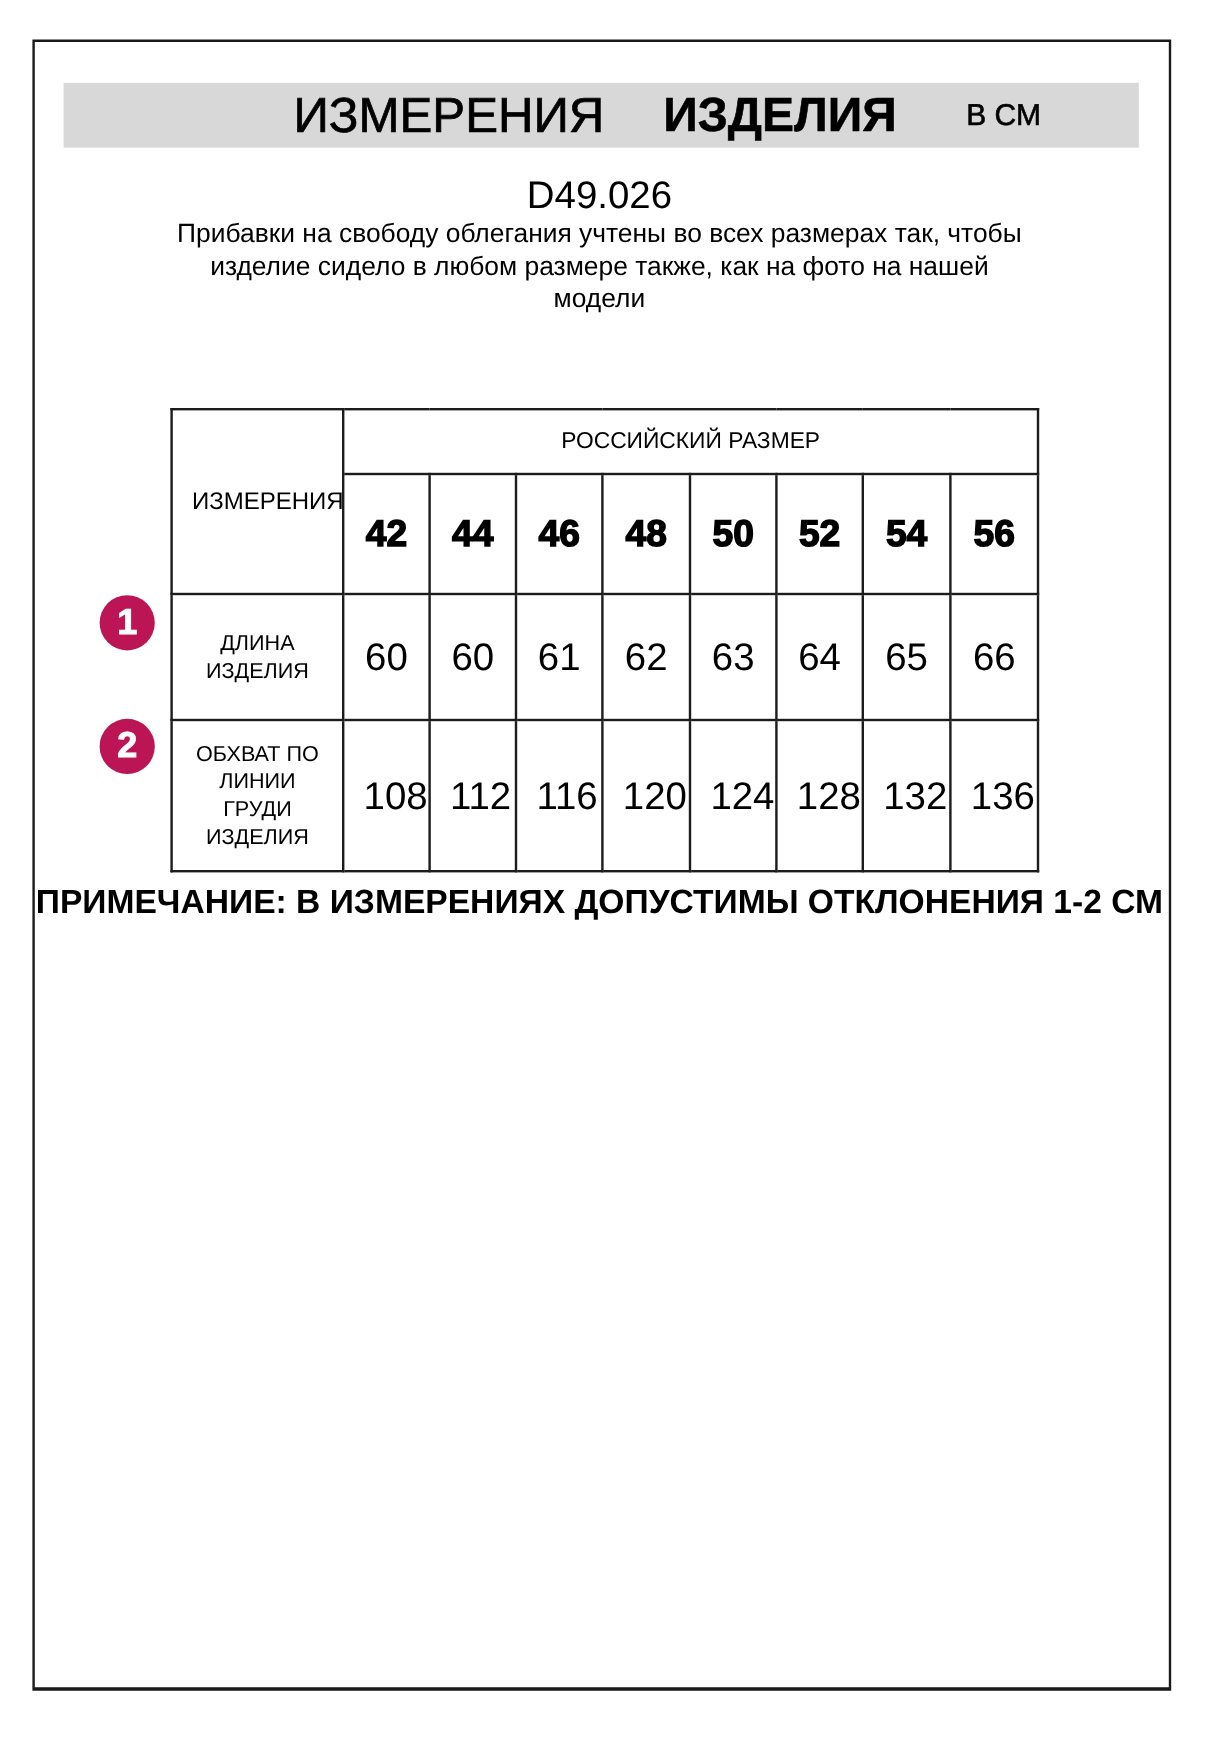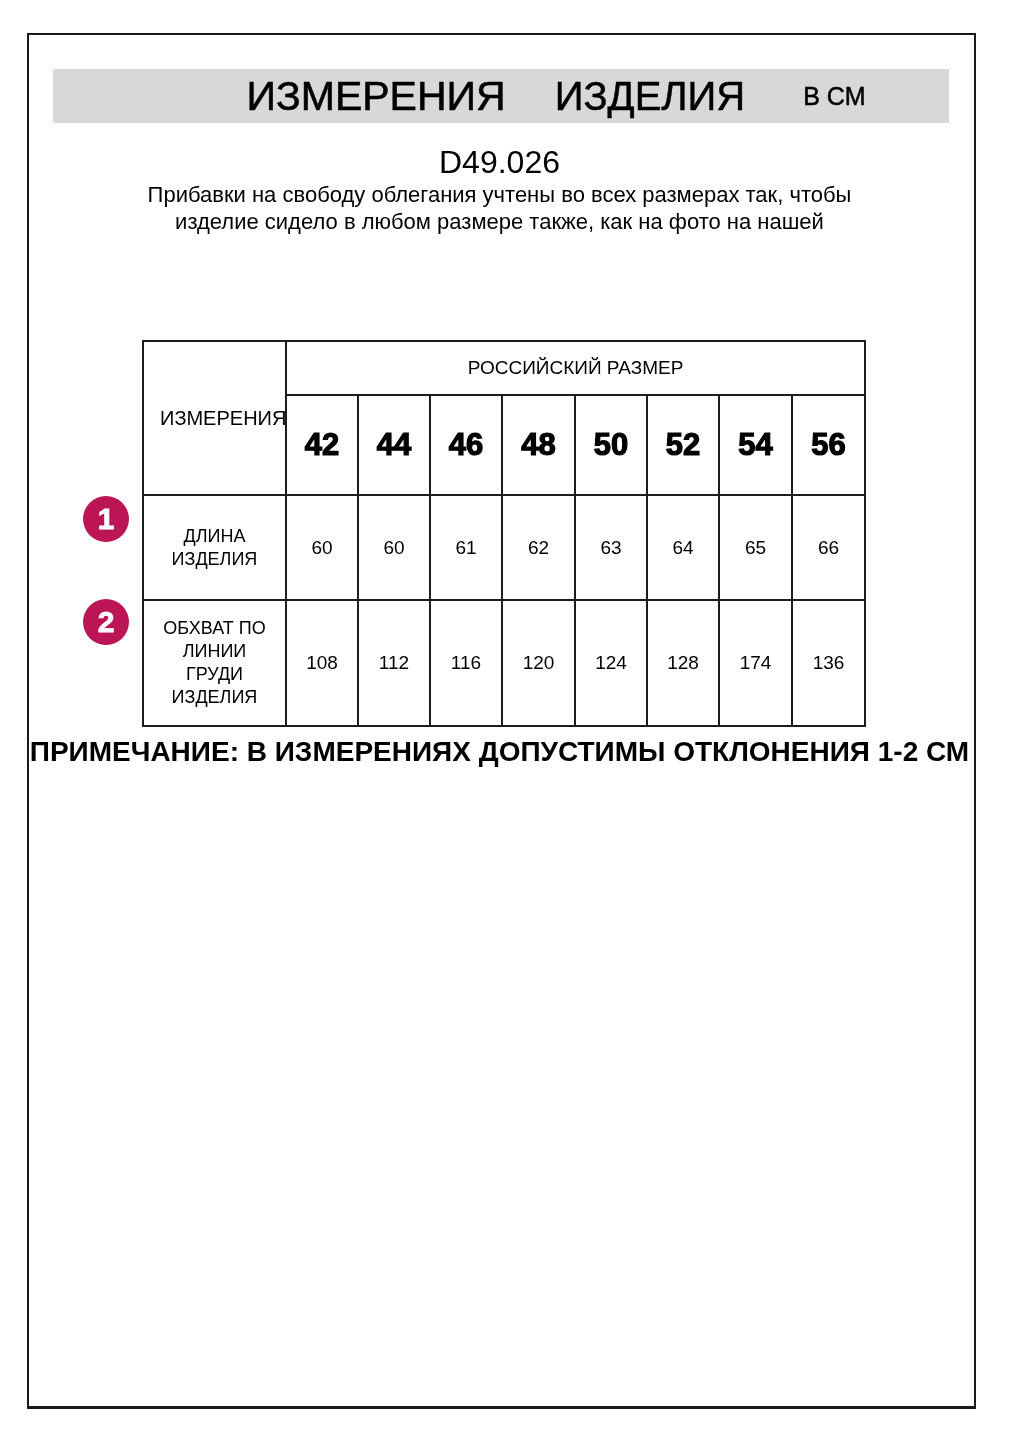--- a/index.html
+++ b/index.html
@@ -40,7 +40,7 @@
   }
   .banner .t2 {
     font-size: 40px;
-    font-weight: 400;
+    font-weight: 700;
     margin-left: 49px;
     -webkit-text-stroke: 0.5px #000;
   }

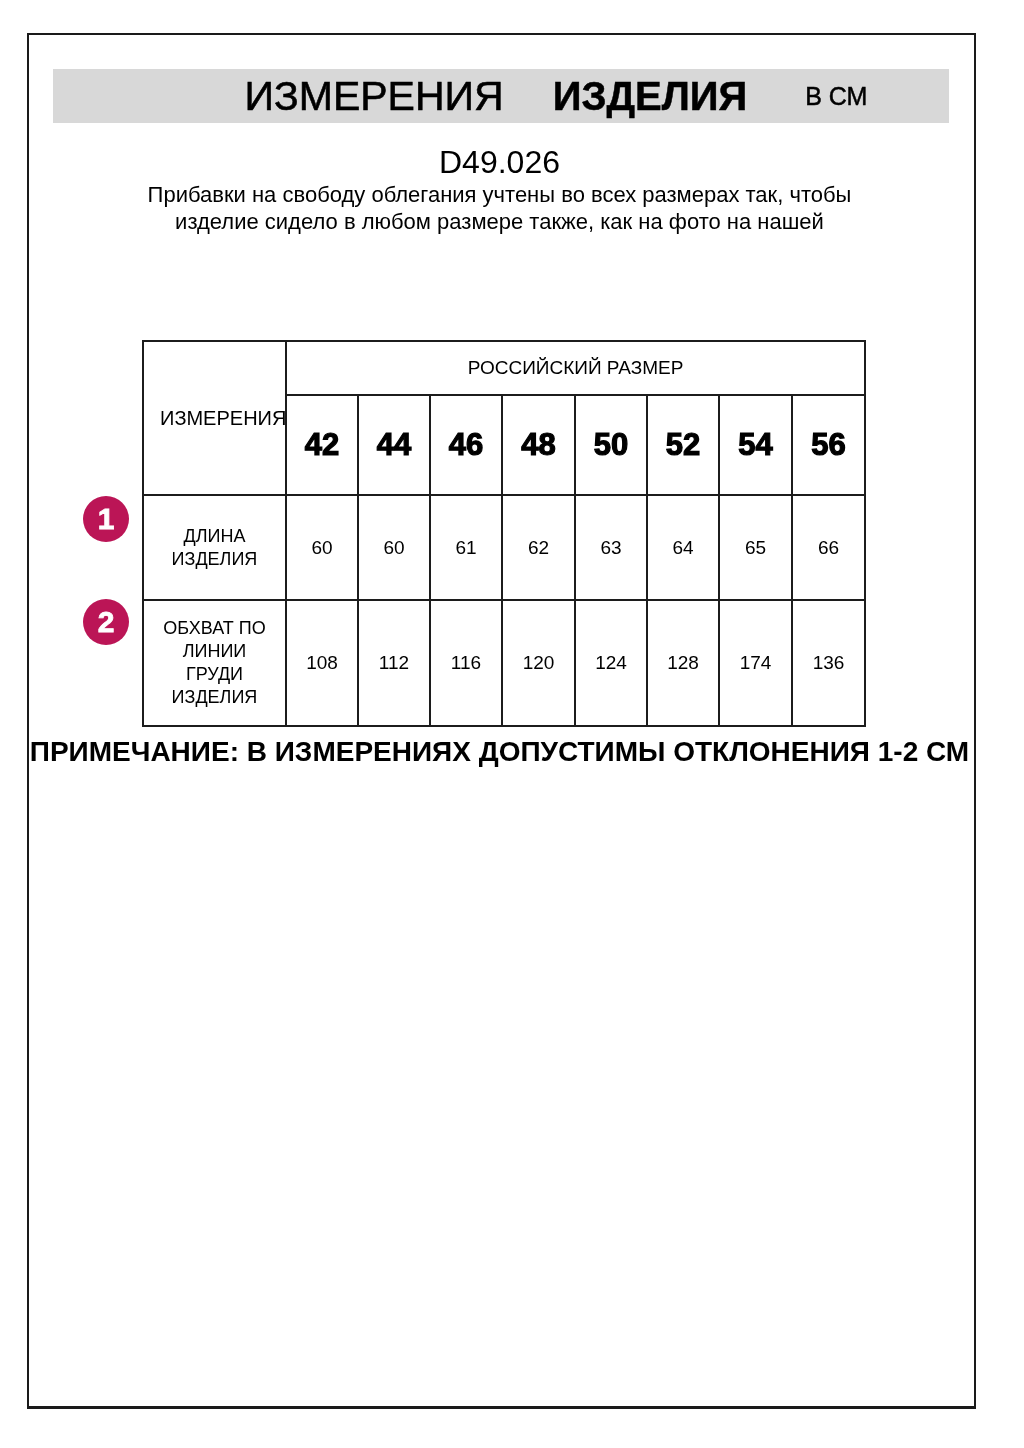--- a/index.html
+++ b/index.html
@@ -141,6 +141,7 @@
 <div class="description">
   <div>Прибавки на свободу облегания учтены во всех размерах так, чтобы</div>
   <div>изделие сидело в любом размере также, как на фото на нашей</div>
+  <div>модели</div>
 </div>
 
 <table class="size-table">

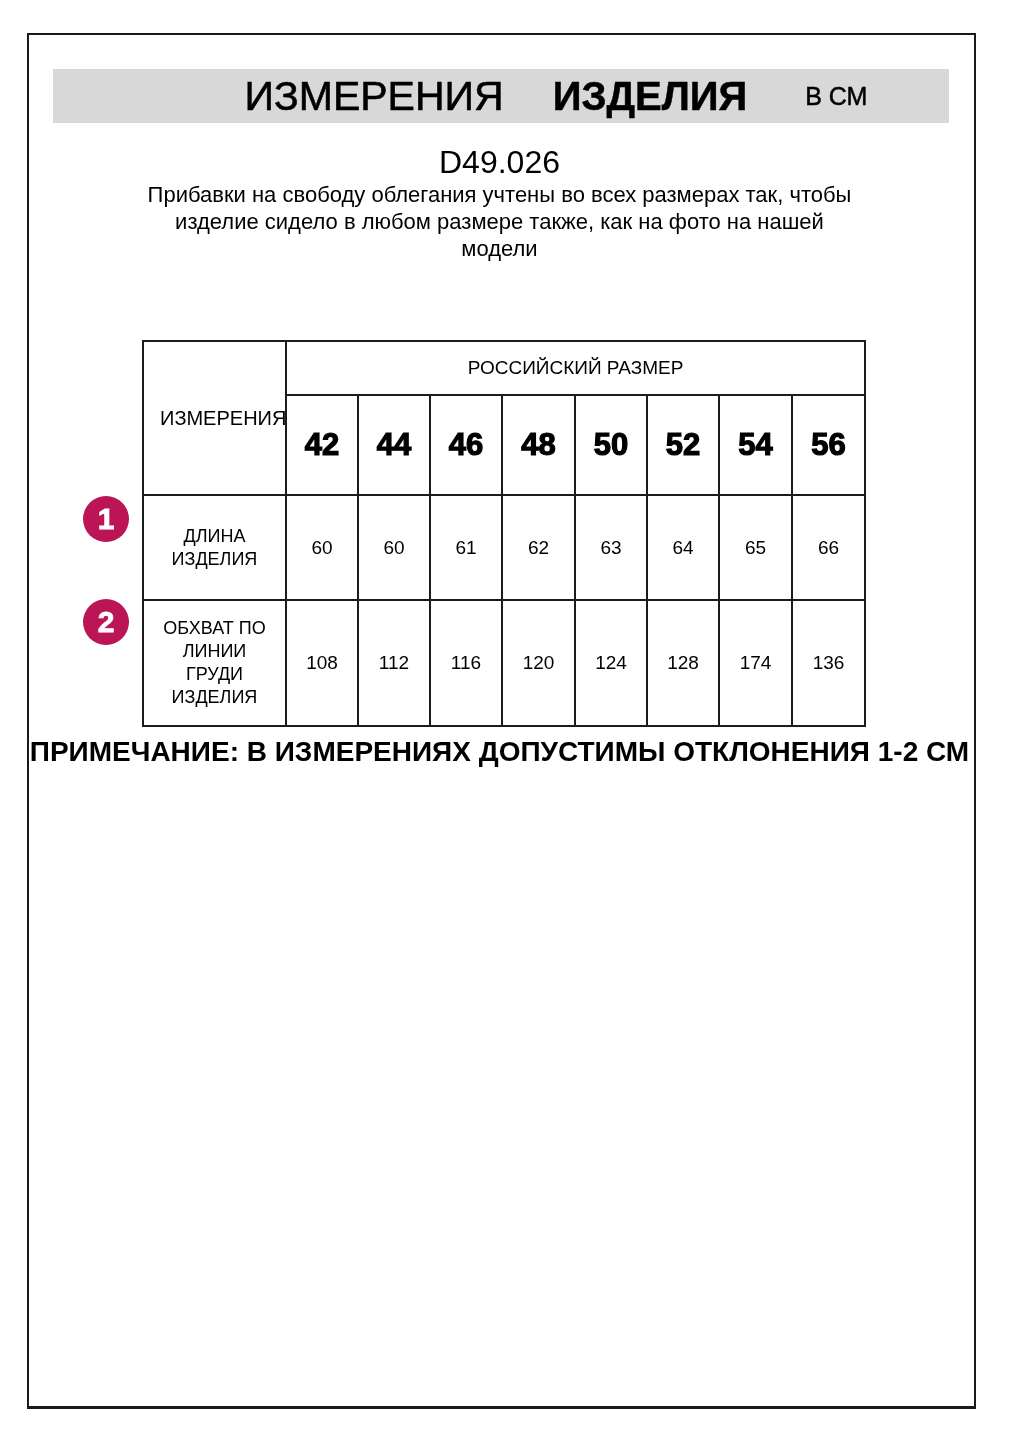--- a/index.html
+++ b/index.html
@@ -98,7 +98,7 @@
     line-height: 23px;
     padding: 0 6px;
   }
-  td.val { font-size: 19px; font-weight: 400; }
+  td.val { font-size: 32px; font-weight: 400; }
 
   .circle {
     position: absolute;

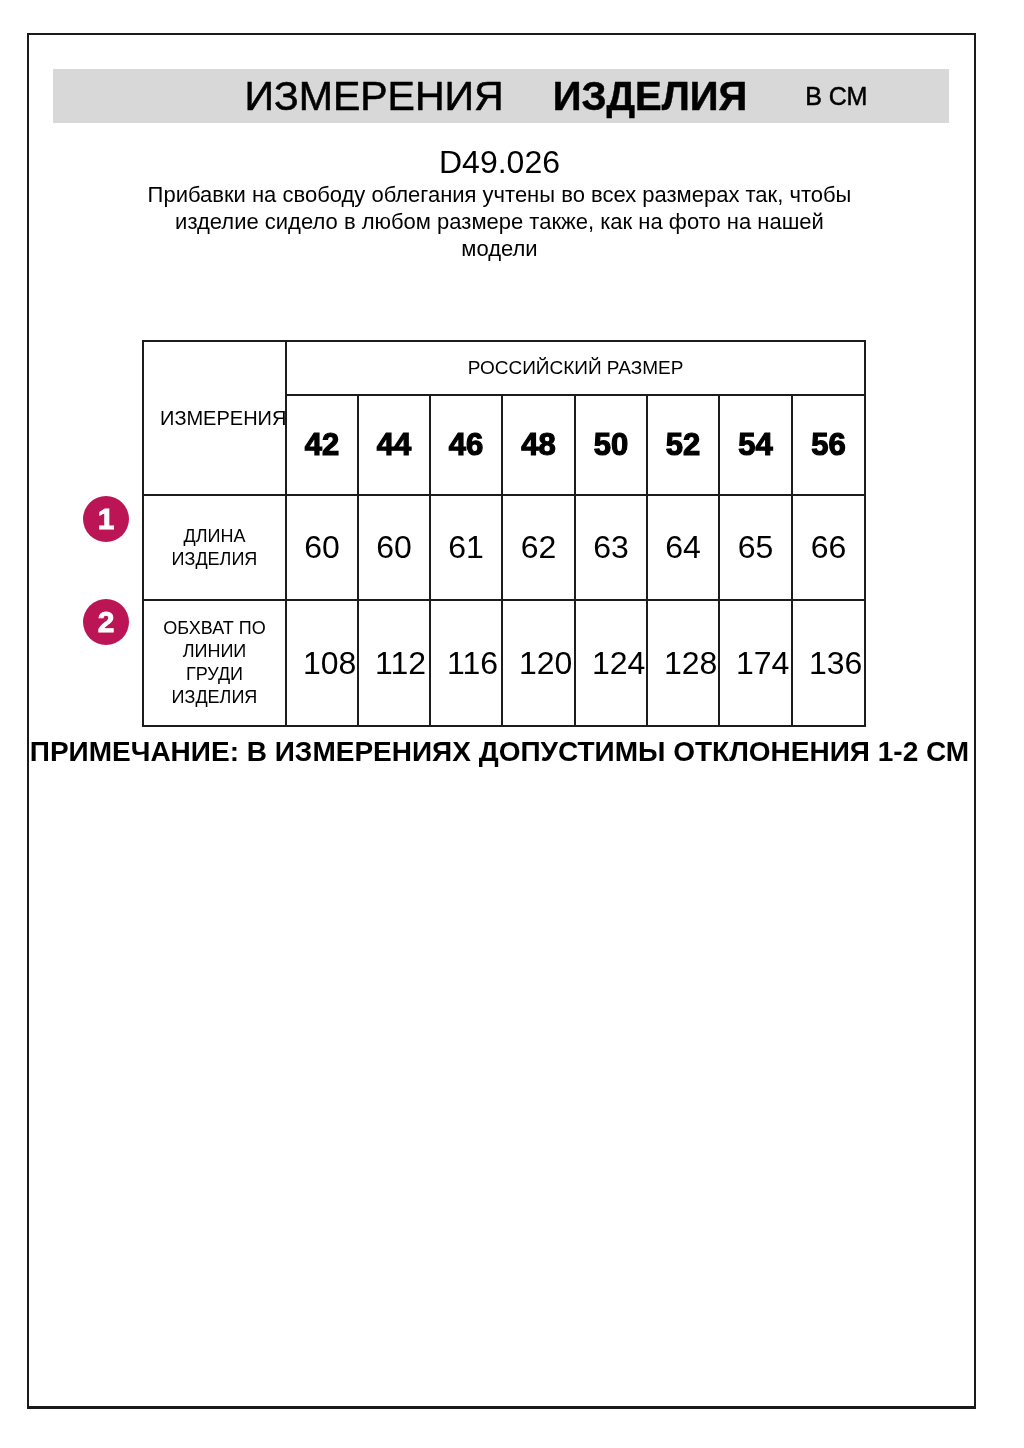--- a/index.html
+++ b/index.html
@@ -190,7 +190,7 @@
       <td class="val">120</td>
       <td class="val">124</td>
       <td class="val">128</td>
-      <td class="val">174</td>
+      <td class="val">132</td>
       <td class="val">136</td>
     </tr>
   </tbody>

